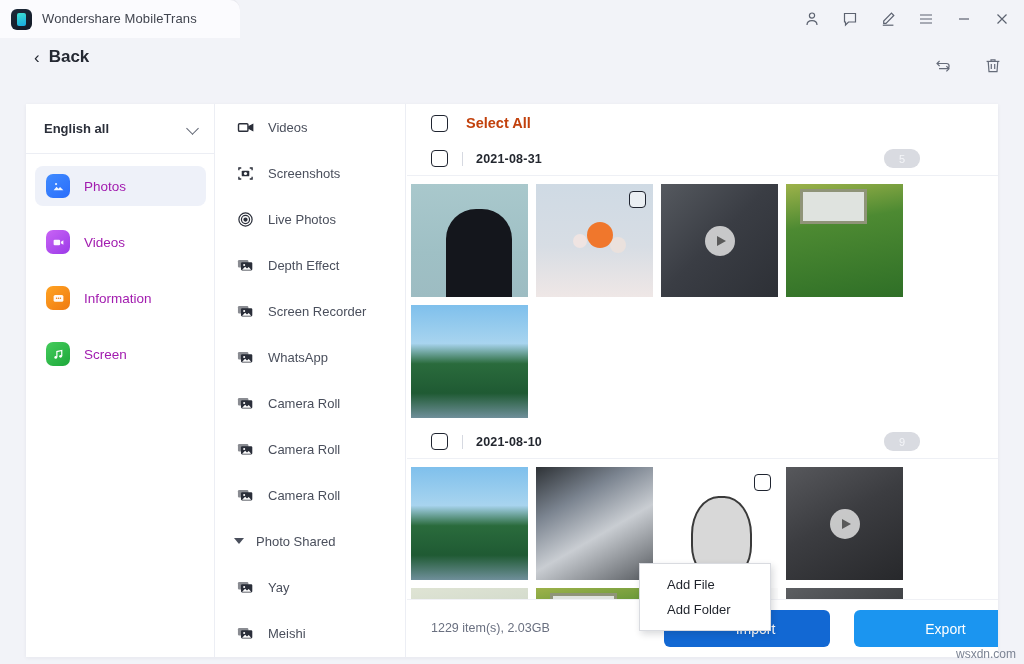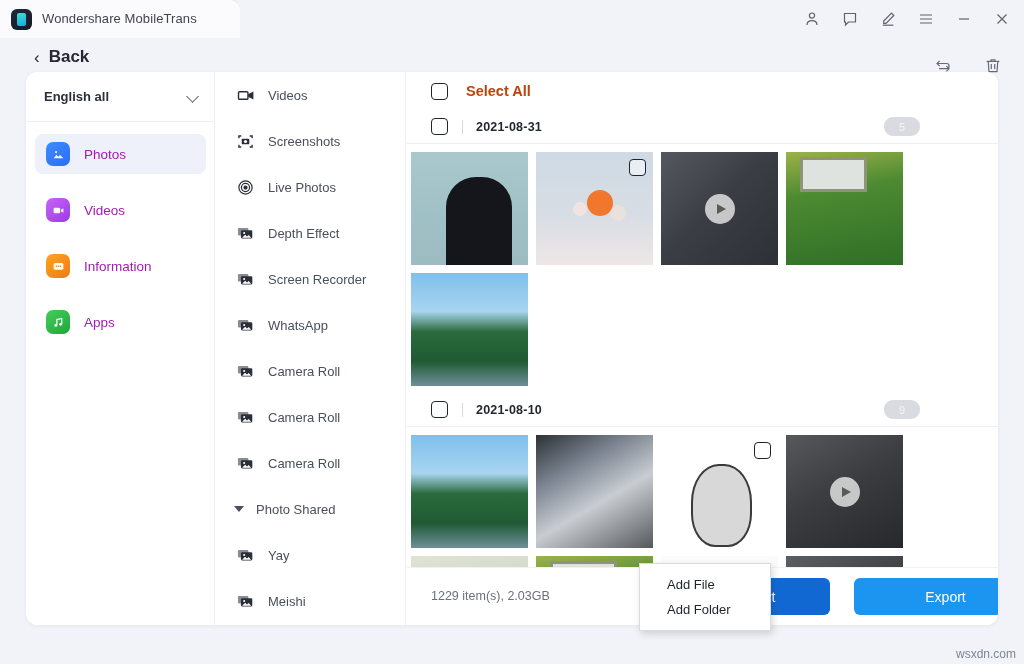--- a/index.html
+++ b/index.html
@@ -77,9 +77,9 @@
 
   
   .card {
-    position: absolute; left: 26px; top: 72px;
+    position: absolute; left: 26px; top: 104px;
     width: 972px; height: 553px;
-    background: #ffffff; border-radius: 12px;
+    background: #ffffff; border-radius: 0;
     overflow: hidden;
     box-shadow: 0 1px 4px rgba(30,40,70,0.06);
   }

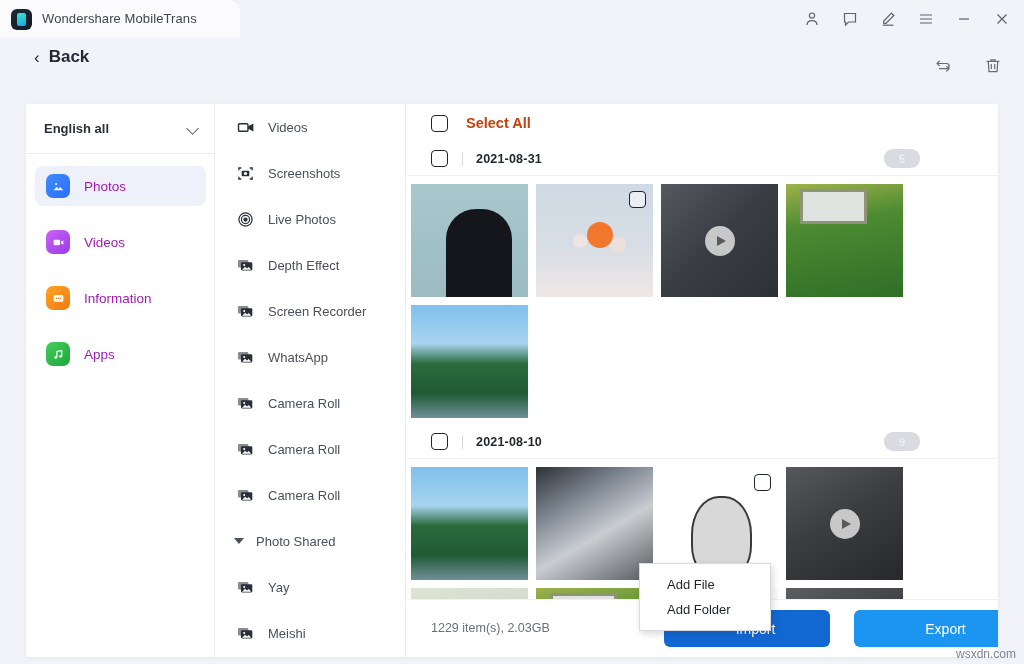--- a/index.html
+++ b/index.html
@@ -394,7 +394,7 @@
               <circle cx="10.6" cy="10.2" r="1.7" fill="#fff" stroke="none"></circle>
             </svg>
           </span>
-          <span class="nlbl">Apps</span>
+          <span class="nlbl">Screen</span>
         </div>
 
 

